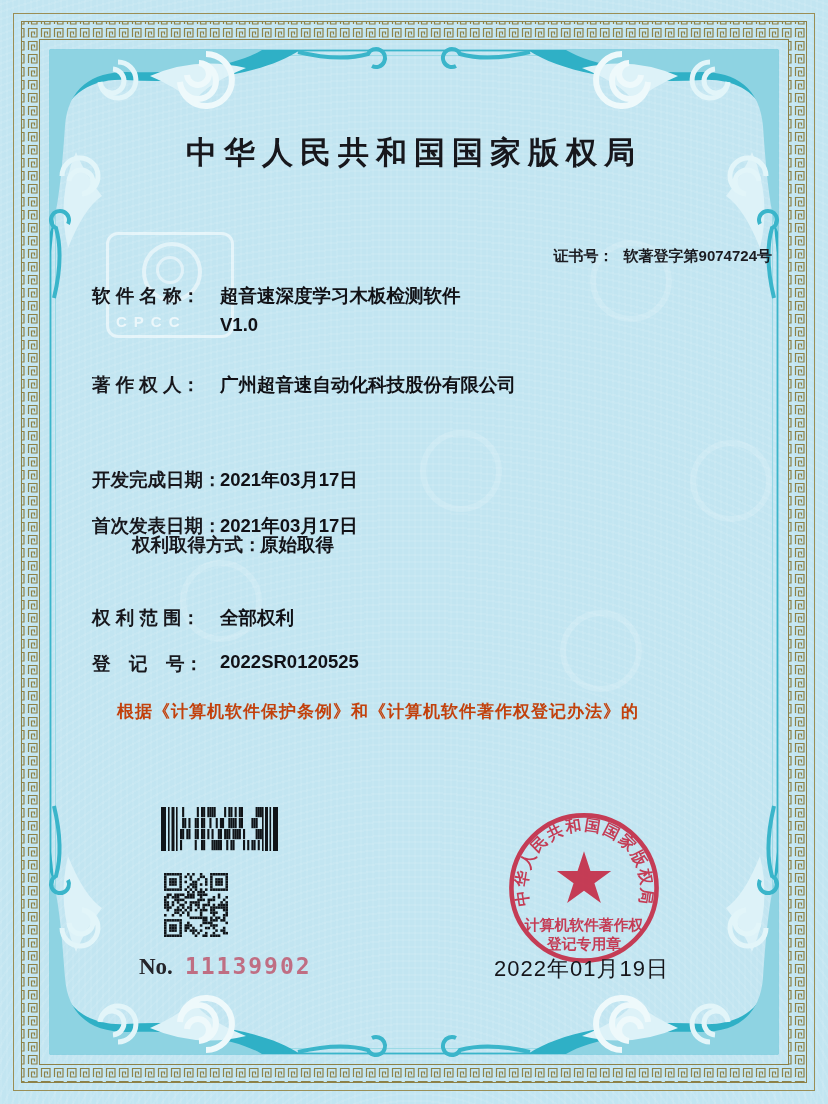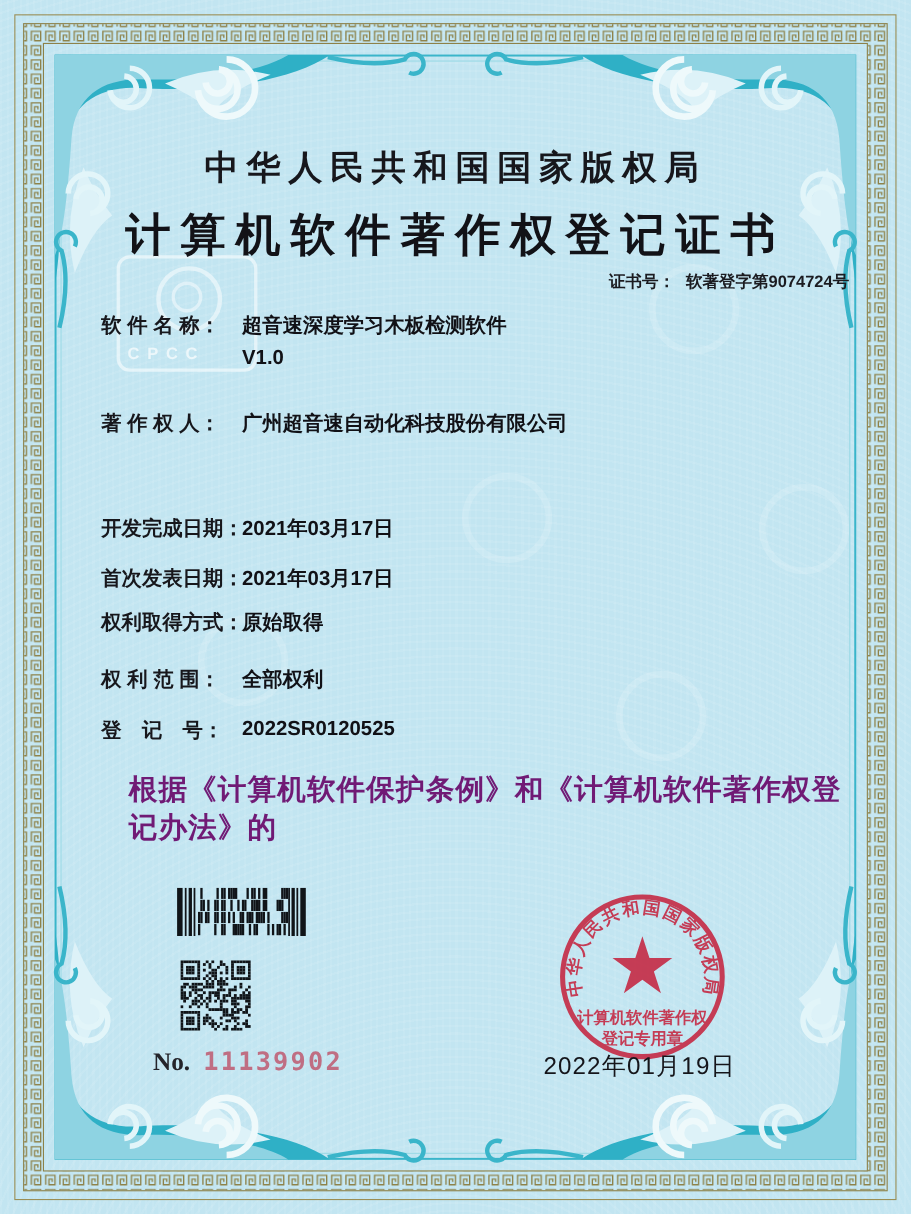--- a/index.html
+++ b/index.html
@@ -125,7 +125,6 @@
   </div>
 
   <div class="authority">中华人民共和国国家版权局</div>
-  <div class="title">计算机软件著作权登记证书</div>
   <div class="cert-no-row">
     <span class="lbl">证书号：</span><span>软著登字第9074724号</span>
   </div>

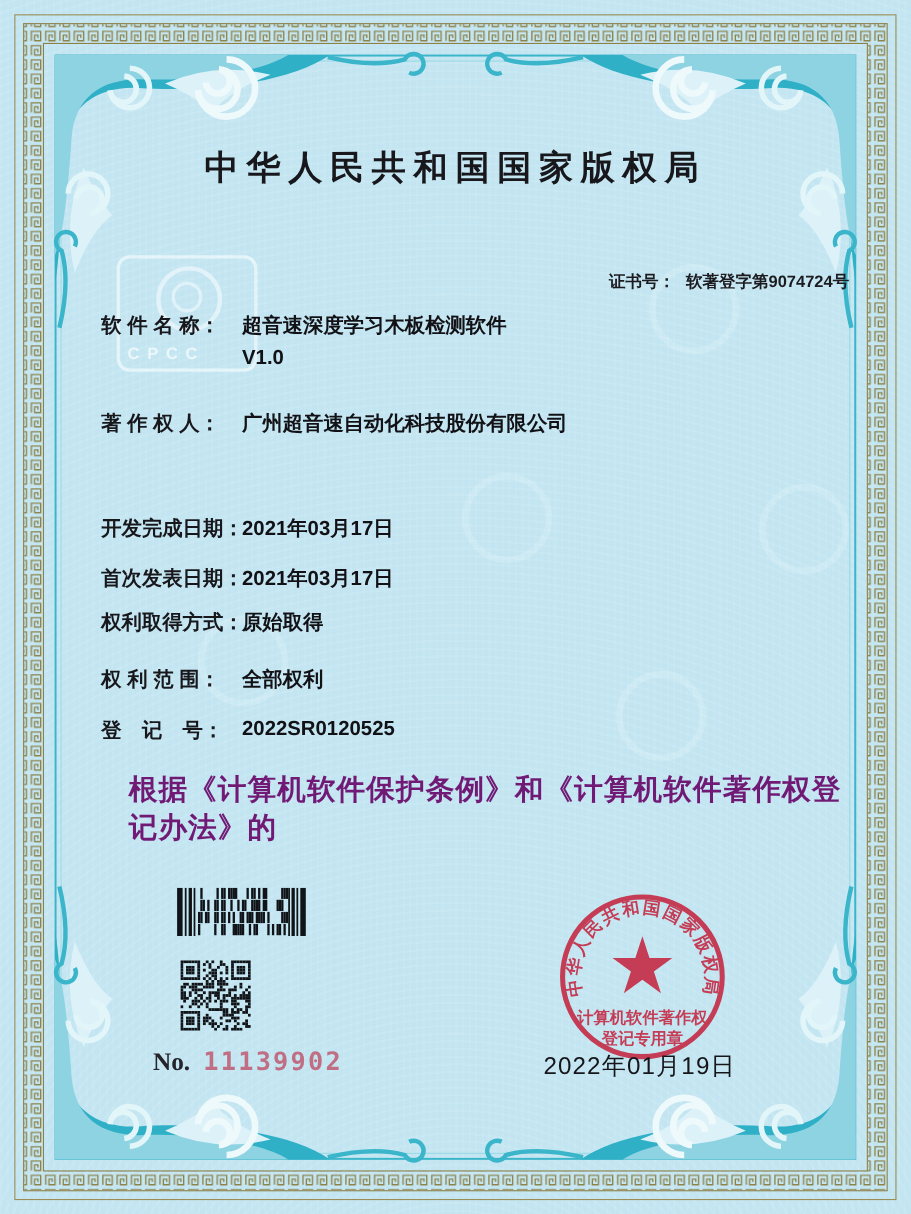--- a/index.html
+++ b/index.html
@@ -49,7 +49,7 @@
   .field-value{position:absolute;left:128px;top:0;white-space:nowrap;font-weight:bold;color:#111116;}
   .field-value2{position:absolute;left:128px;top:31px;font-weight:bold;color:#111116;}
   .row0{top:283px;} .row1{top:372px;} .row2{top:467px;} .row3{top:513px;}
-  .row4{top:553px;} .row5{top:605px;} .row6{top:651px;}
+  .row4{top:532px;margin-left:40px;} .row5{top:605px;} .row6{top:651px;}
   
   .statement-line{position:absolute;left:94px;width:660px;font-size:26px;font-weight:bold;
     color:#701a75;letter-spacing:1px;}

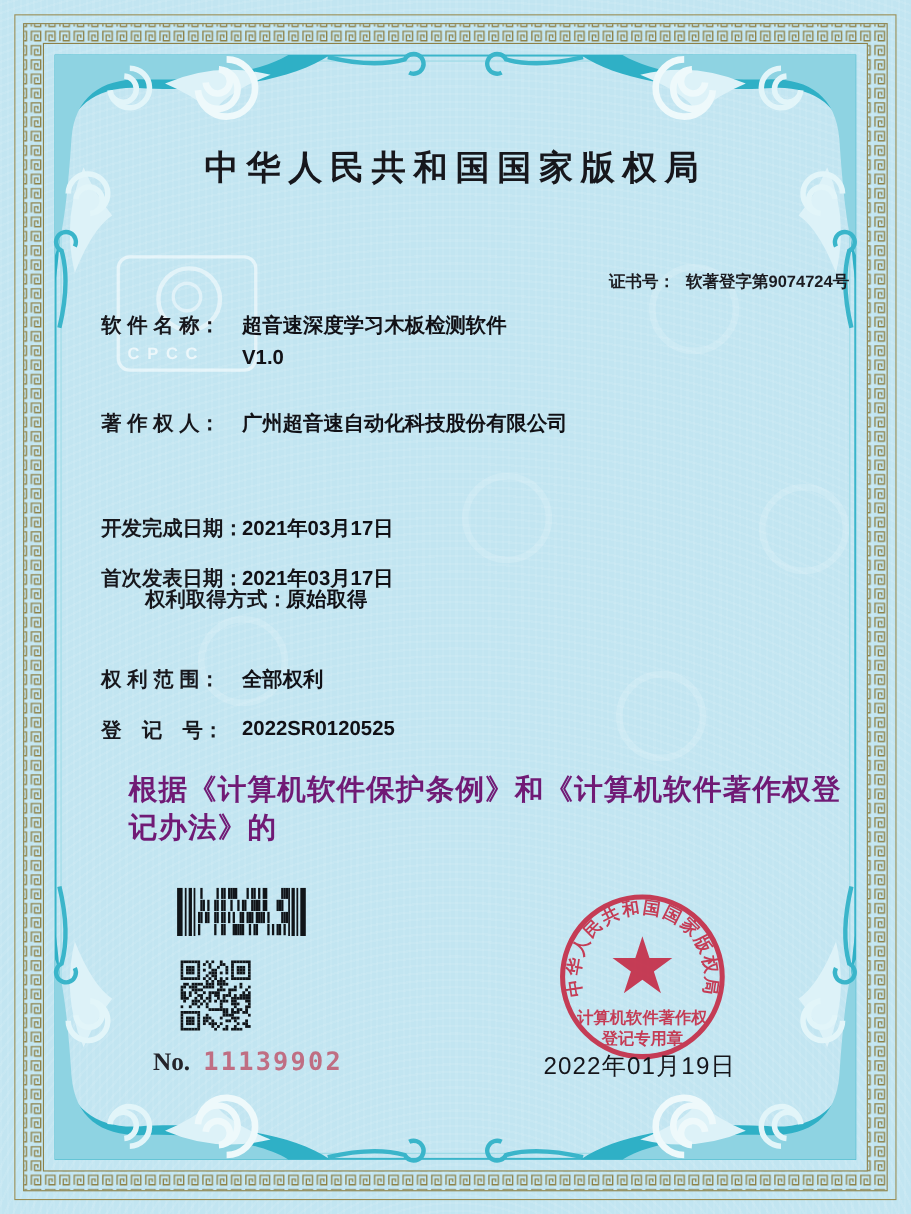--- a/index.html
+++ b/index.html
@@ -51,8 +51,8 @@
   .row0{top:283px;} .row1{top:372px;} .row2{top:467px;} .row3{top:513px;}
   .row4{top:532px;margin-left:40px;} .row5{top:605px;} .row6{top:651px;}
   
-  .statement-line{position:absolute;left:94px;width:660px;font-size:26px;font-weight:bold;
-    color:#701a75;letter-spacing:1px;}
+  .statement-line{position:absolute;left:94px;width:660px;font-size:17px;font-weight:bold;
+    color:#c2410c;letter-spacing:1px;}
   .st1{top:700px;padding-left:23px;}
   .st2{top:752px;}
   

